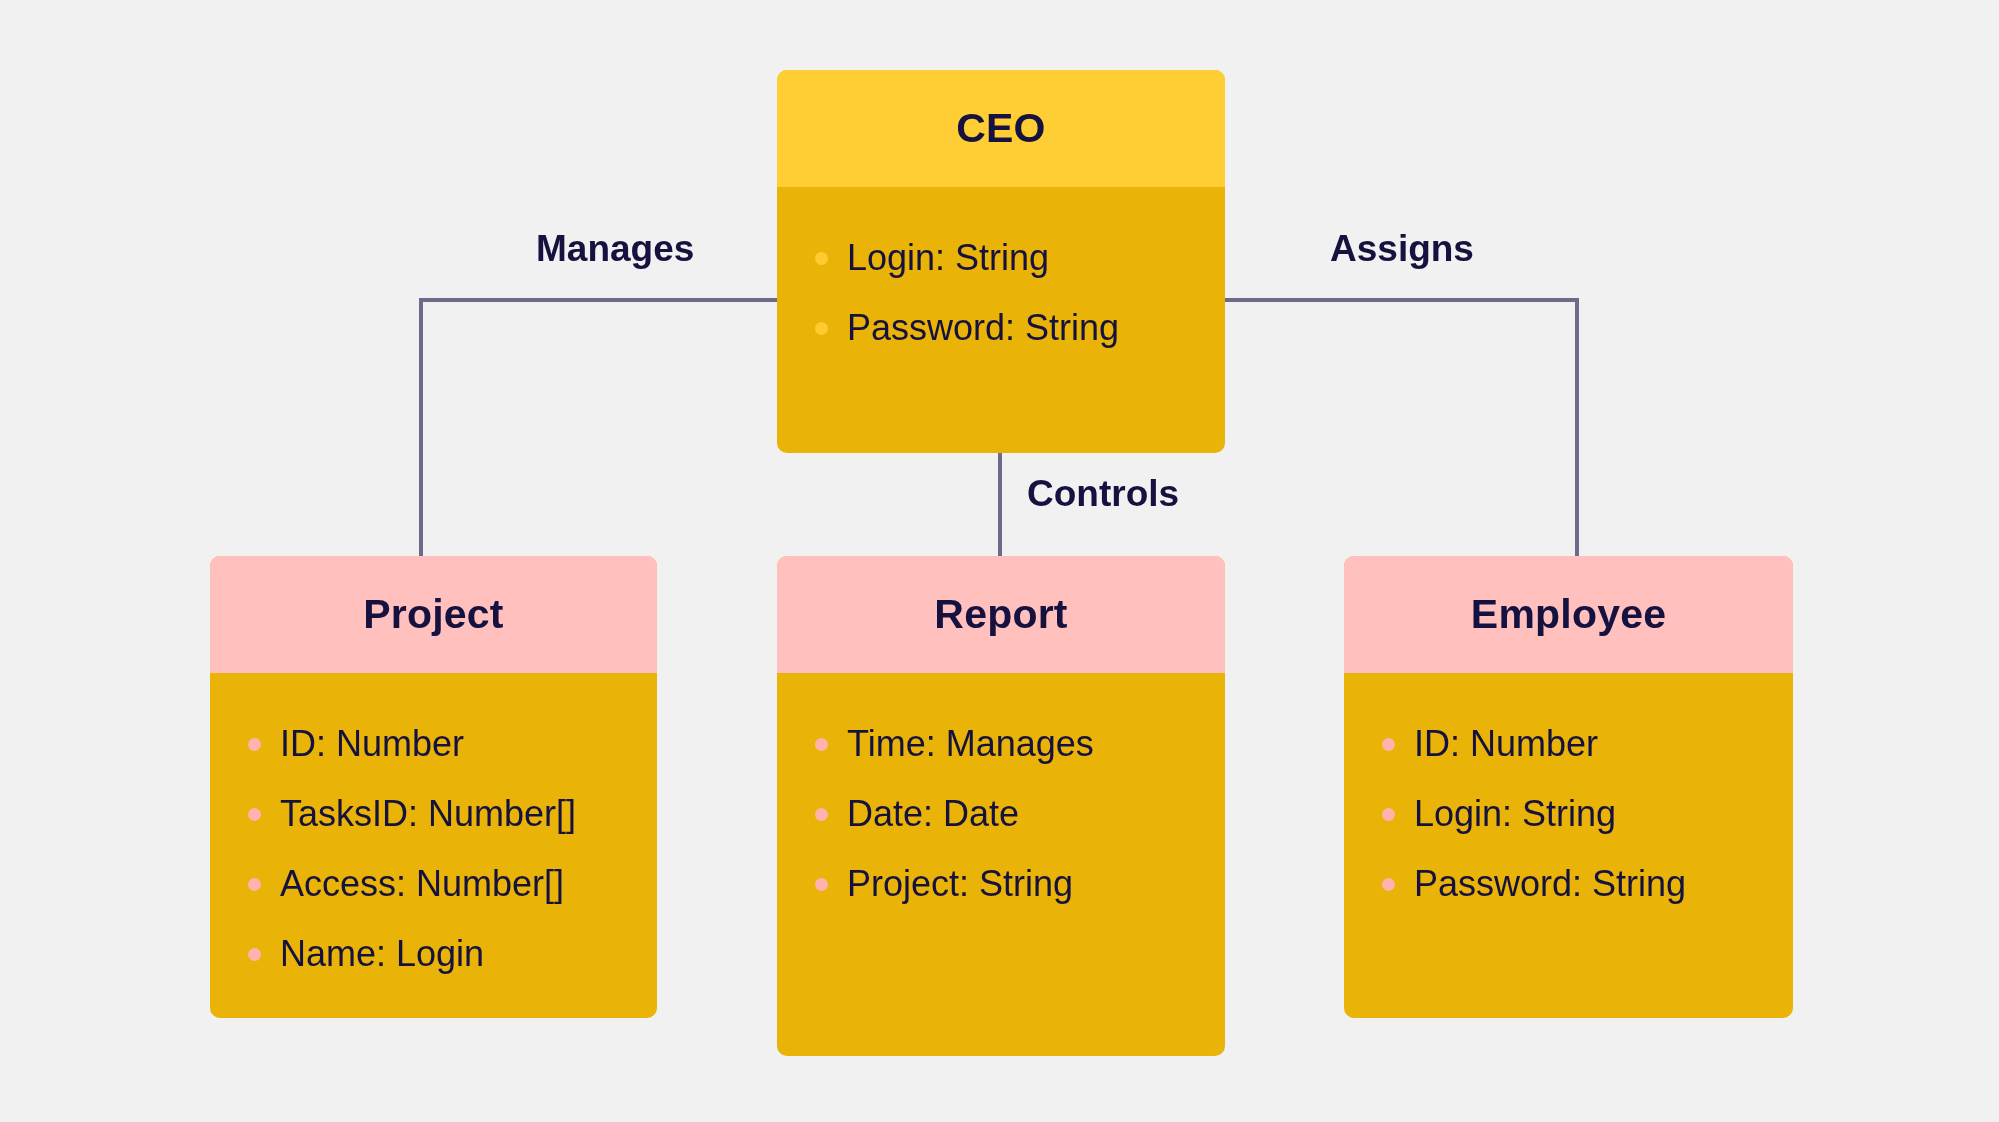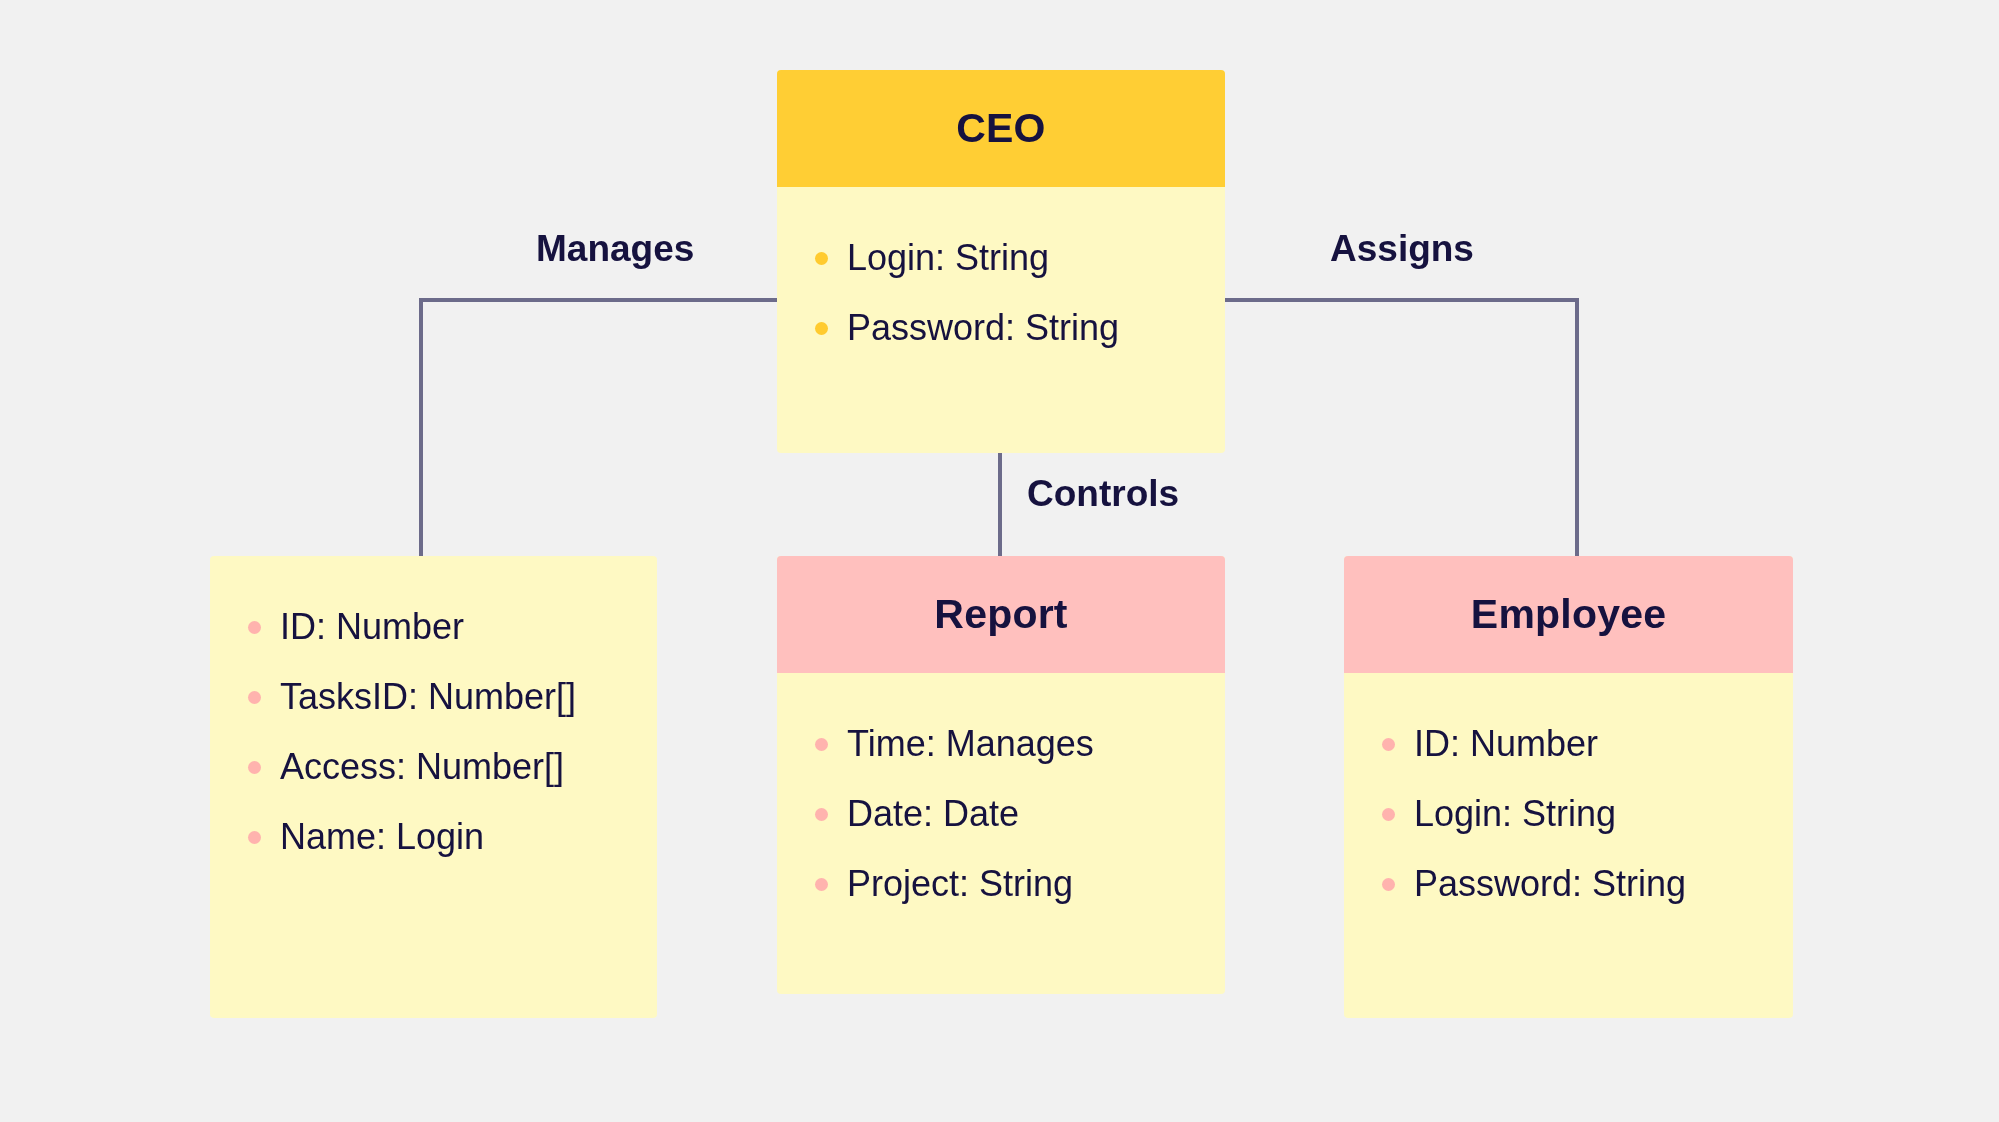--- a/index.html
+++ b/index.html
@@ -35,8 +35,8 @@
   
   .class-box {
     position: absolute;
-    background: #fef9c3;
-    border-radius: 4px;
+    background: #eab308;
+    border-radius: 10px;
     overflow: hidden;
     box-sizing: border-box;
   }

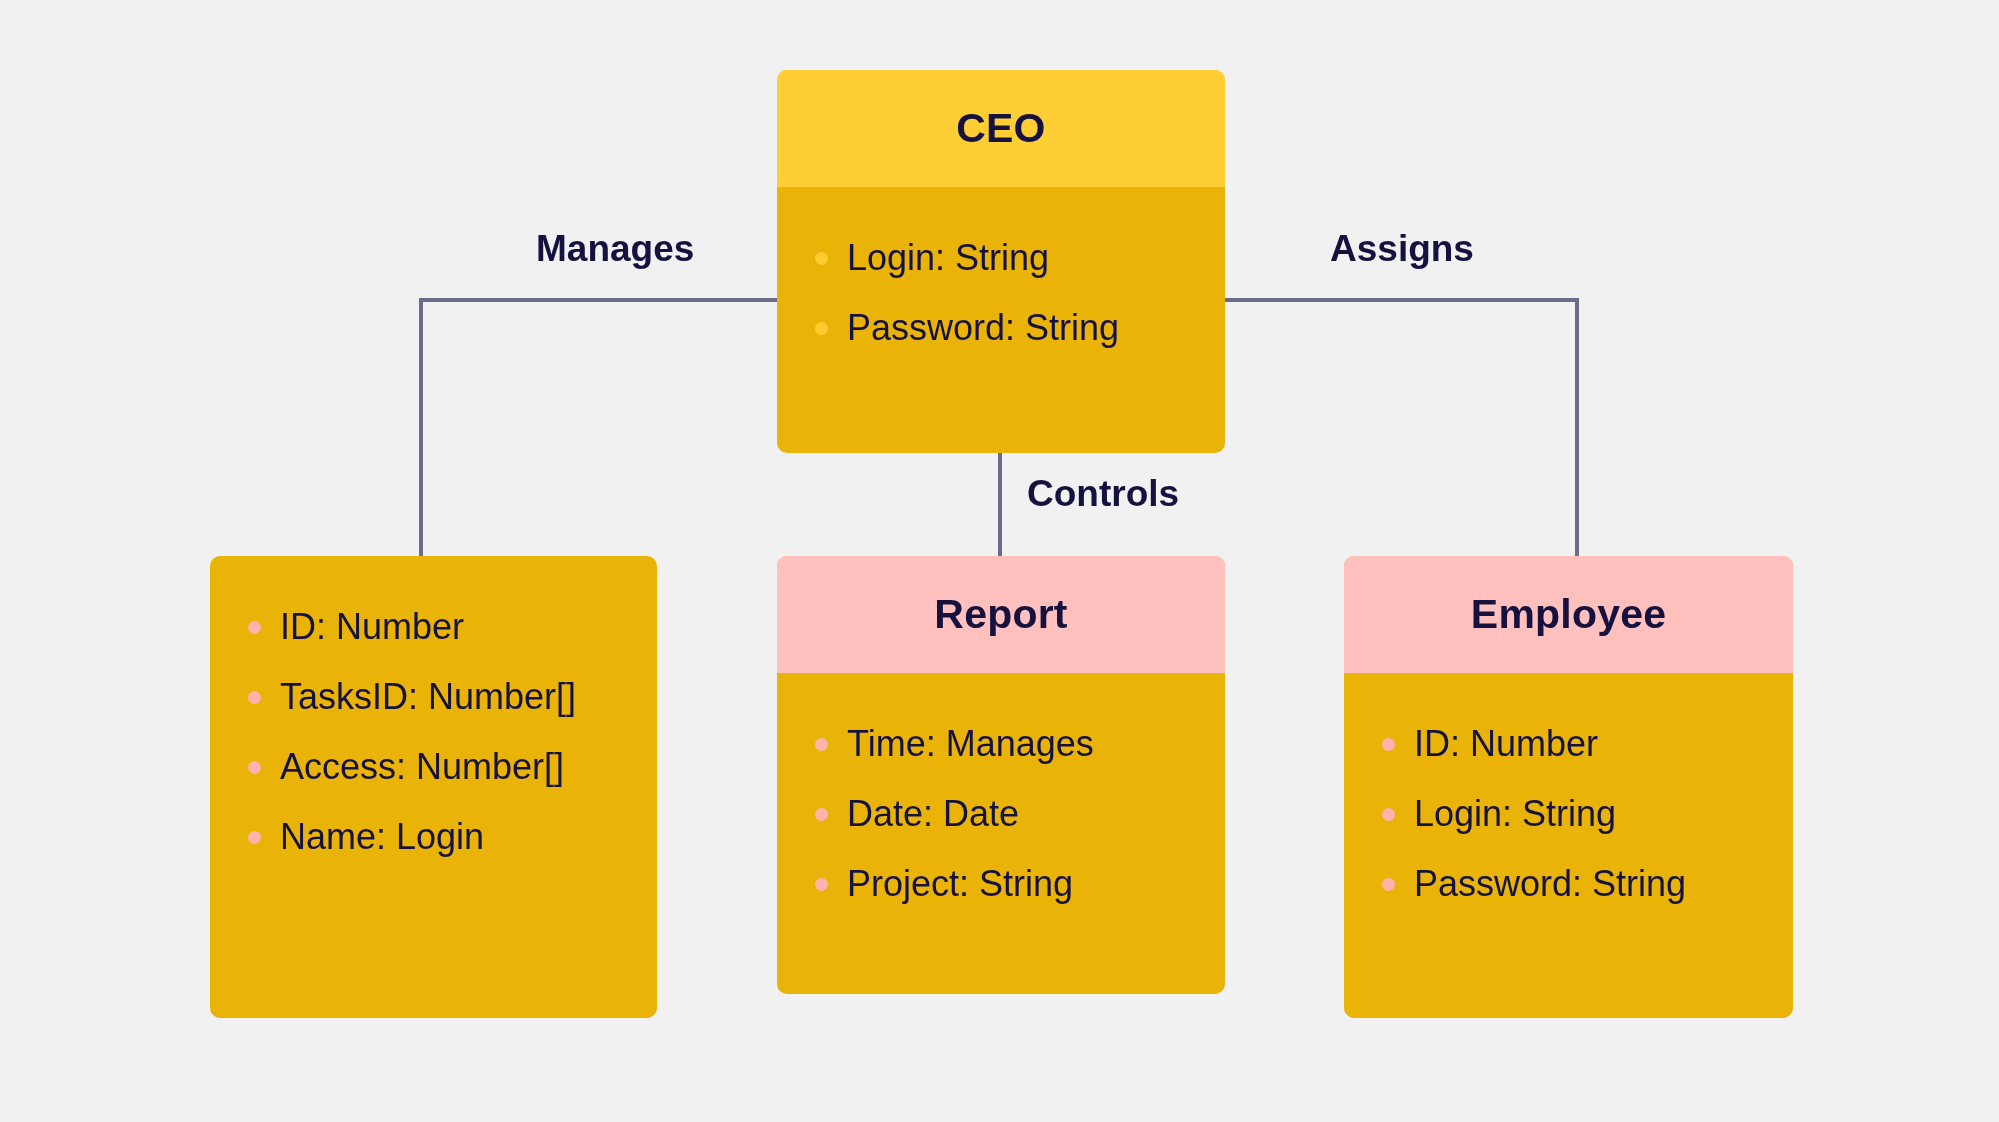--- a/index.html
+++ b/index.html
@@ -138,6 +138,9 @@
   </div>
 
   <div class="class-box" id="box-project">
+    <div class="class-header accent-pink">
+      <span class="class-header-title">Project</span>
+    </div>
     <ul class="attr-list">
       <li class="attr-item">
         <span class="attr-bullet bullet-pink"></span>

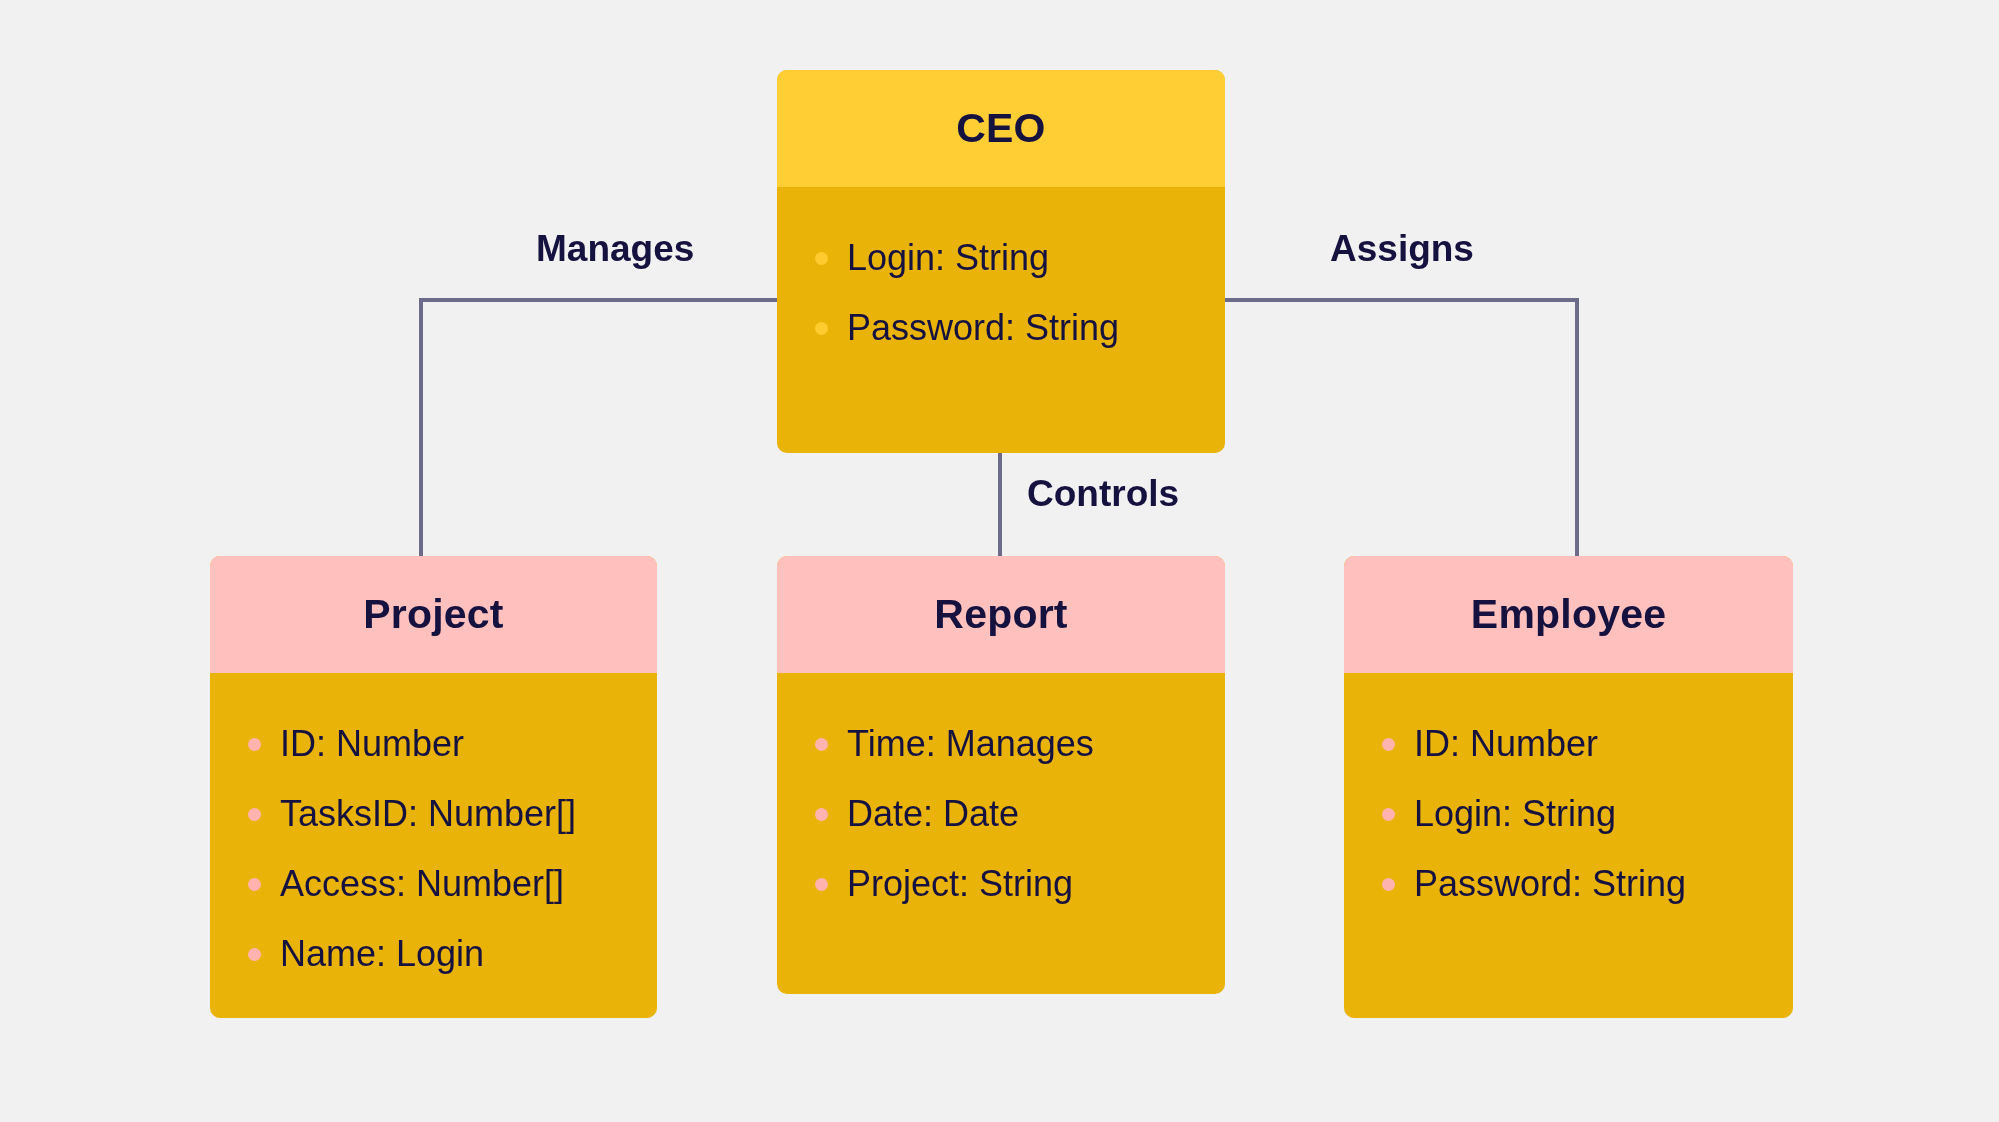--- a/index.html
+++ b/index.html
@@ -87,7 +87,7 @@
   
   #box-ceo      { left: 777px;  top: 70px;  width: 448px; height: 383px; }
   #box-project  { left: 210px;  top: 556px; width: 447px; height: 462px; }
-  #box-report   { left: 777px;  top: 556px; width: 448px; height: 438px; }
+  #box-report   { left: 777px;  top: 556px; width: 448px; height: 500px; }
   #box-employee { left: 1344px; top: 556px; width: 449px; height: 462px; }
 
   

